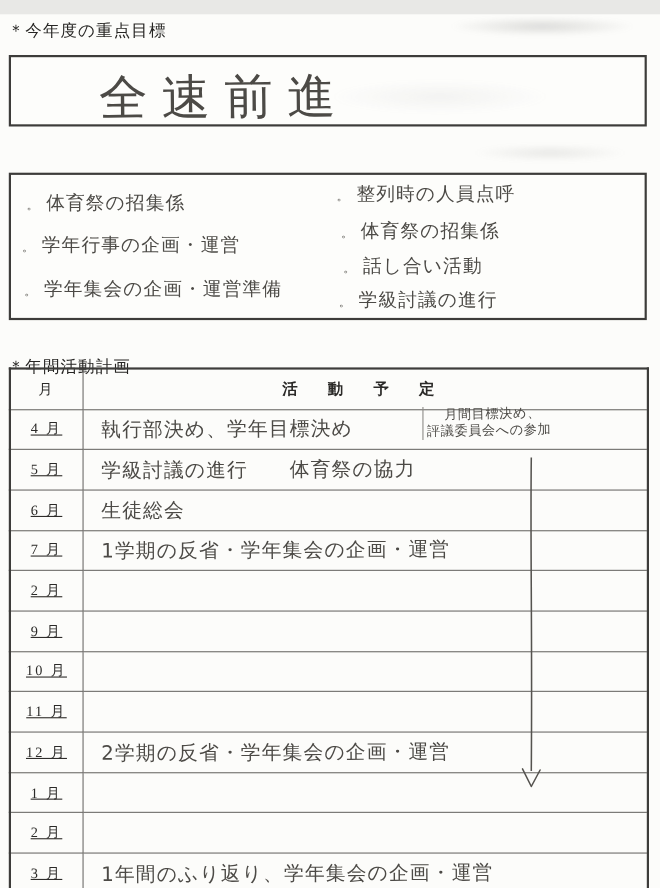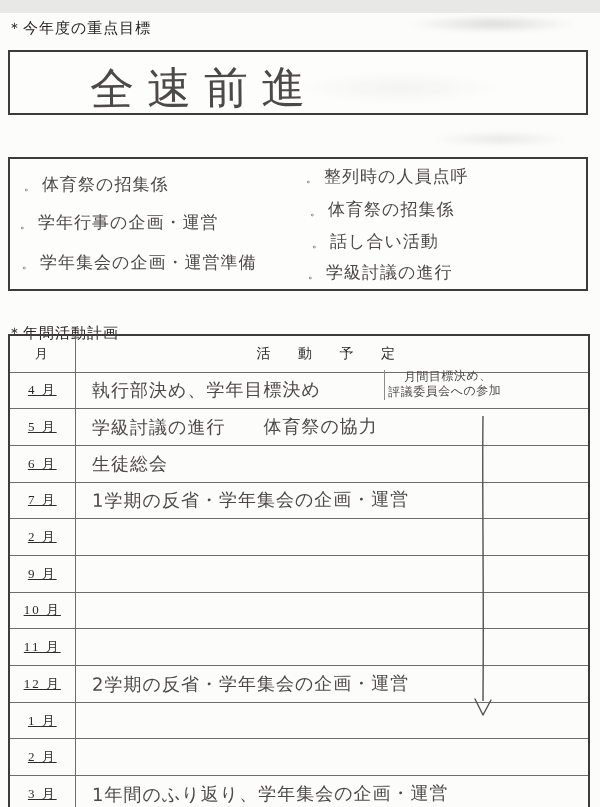--- a/index.html
+++ b/index.html
@@ -88,6 +88,7 @@
     font-size:14px;
     color:#2b2a28;
     letter-spacing:12px;
+    font-weight:bold;
   }
   td.acell{vertical-align:middle;}
   td.acell .hw{

